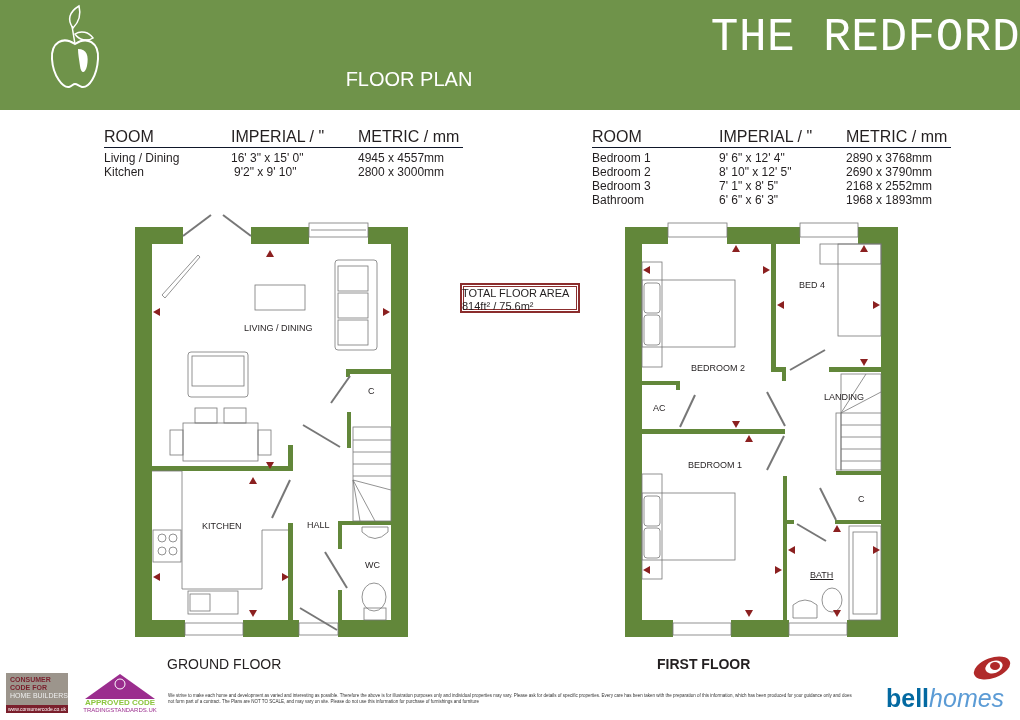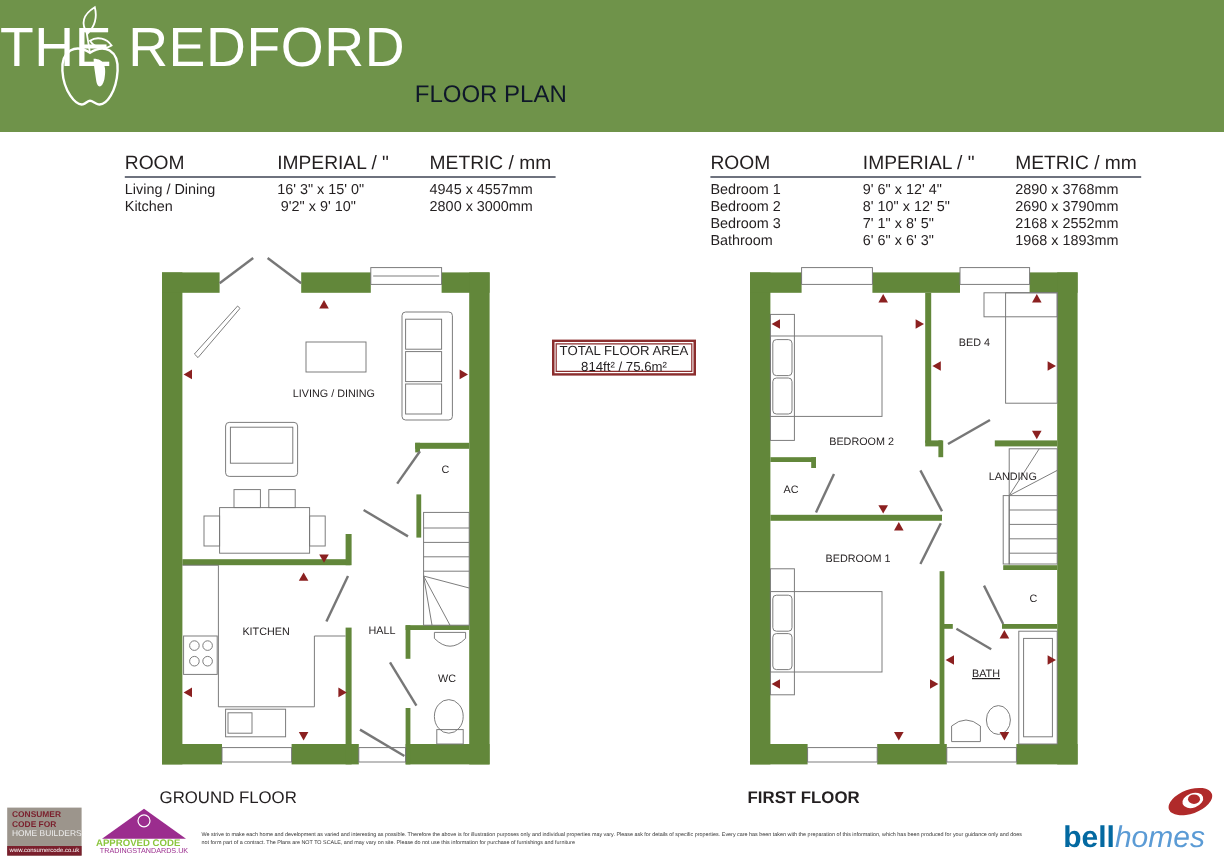--- a/index.html
+++ b/index.html
@@ -6,7 +6,7 @@
   body{width:1020px;height:720px;background:#ffffff;position:relative;overflow:hidden;font-family:"Liberation Sans",sans-serif;color:#231f20;}
   .header{position:absolute;left:0;top:0;width:1020px;height:110px;background:#6f934a;}
   .logo-apple{position:absolute;left:45px;top:4px;width:60px;height:86px;}
-  .title{position:absolute;left:0;width:1020px;top:12px;text-align:left;color:#fff;font-size:46px;letter-spacing:0.5px;}
+  .title{position:absolute;left:0;width:1020px;top:12px;text-align:right;color:#fff;font-size:46px;letter-spacing:0.5px;font-family:Liberation Mono, monospace;}
   .subtitle{position:absolute;left:0;width:818px;top:68px;text-align:center;color:#0f172a;font-size:20px;}
   .spec{position:absolute;font-size:12px;}
   .spec .hdr{display:flex;font-size:16px;border-bottom:1px solid #0f172a;padding-bottom:1px;margin-bottom:3px;}

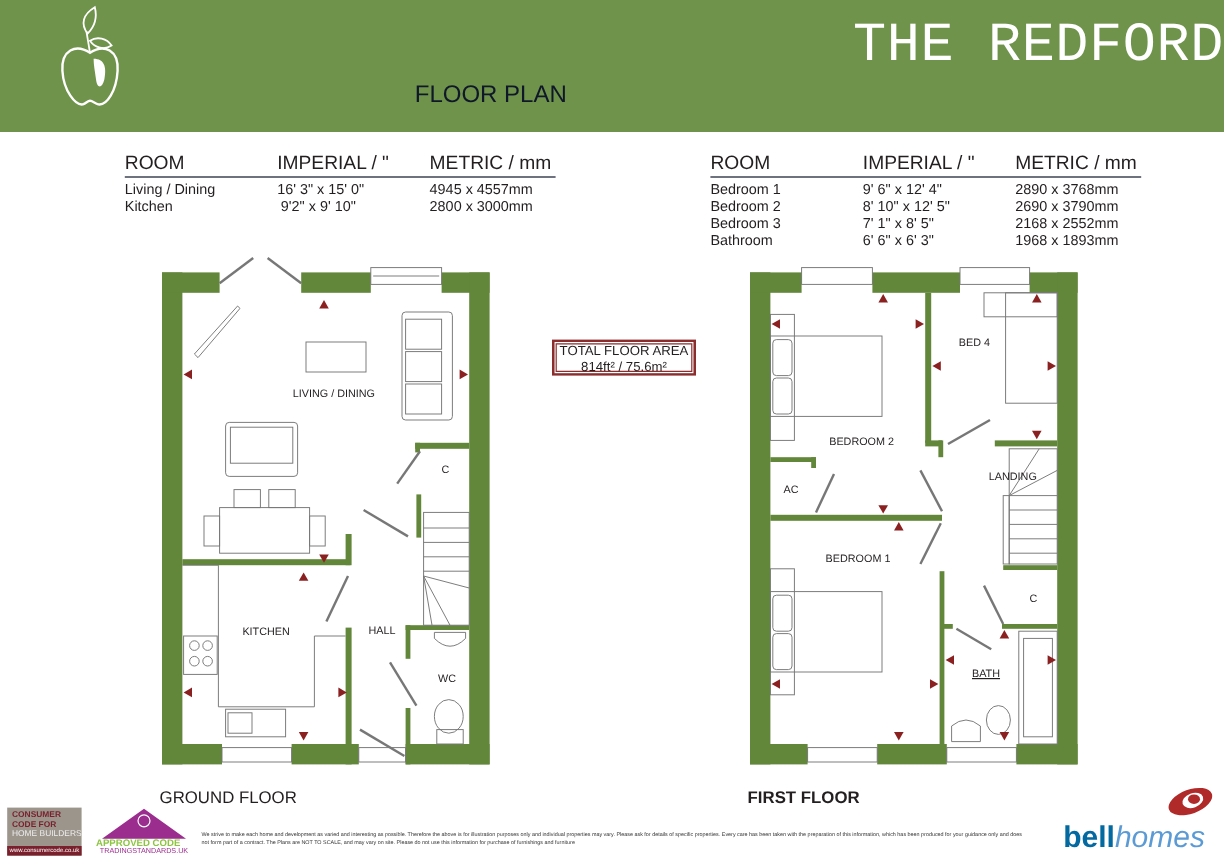--- a/index.html
+++ b/index.html
@@ -7,7 +7,7 @@
   .header{position:absolute;left:0;top:0;width:1020px;height:110px;background:#6f934a;}
   .logo-apple{position:absolute;left:45px;top:4px;width:60px;height:86px;}
   .title{position:absolute;left:0;width:1020px;top:12px;text-align:right;color:#fff;font-size:46px;letter-spacing:0.5px;font-family:Liberation Mono, monospace;}
-  .subtitle{position:absolute;left:0;width:818px;top:68px;text-align:center;color:#0f172a;font-size:20px;}
+  .subtitle{position:absolute;left:0;width:818px;top:68px;text-align:center;color:#ffffff;font-size:20px;}
   .spec{position:absolute;font-size:12px;}
   .spec .hdr{display:flex;font-size:16px;border-bottom:1px solid #0f172a;padding-bottom:1px;margin-bottom:3px;}
   .spec .row{display:flex;line-height:14px;}

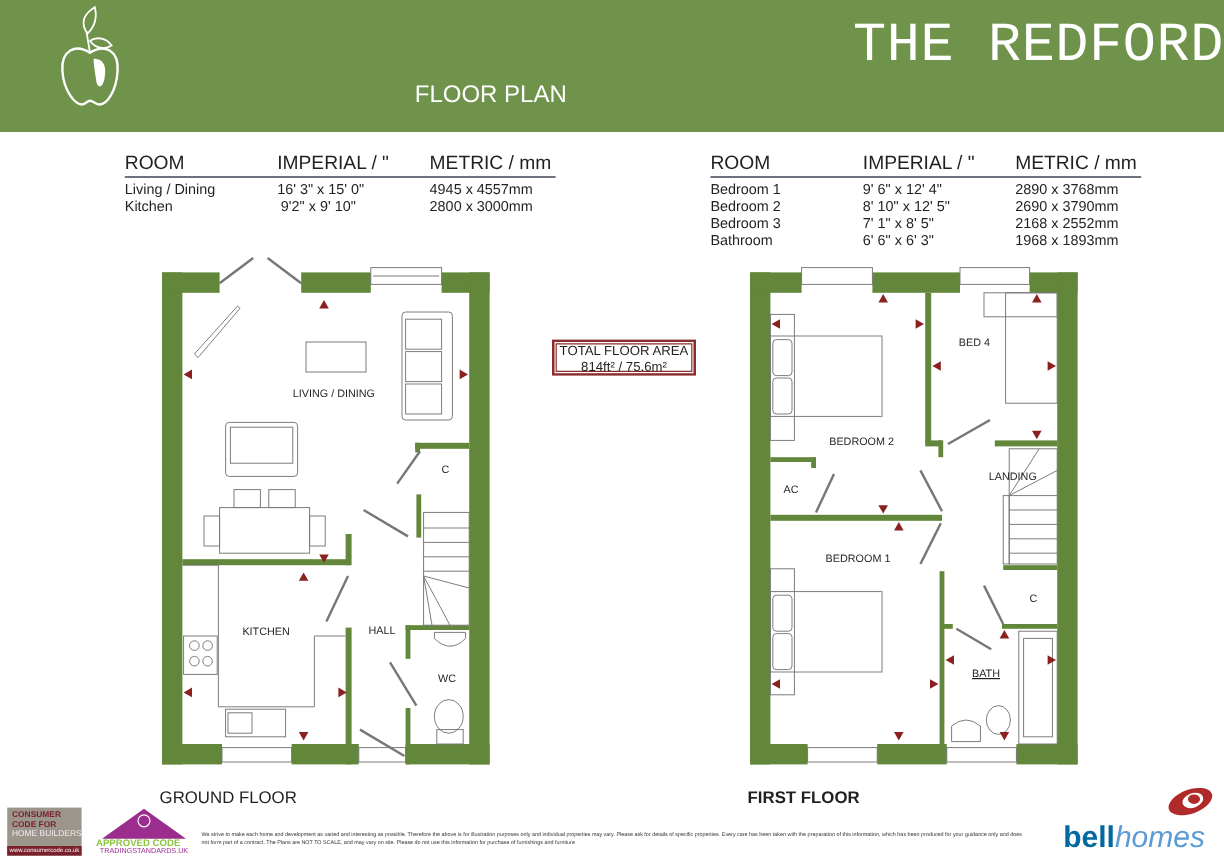--- a/index.html
+++ b/index.html
@@ -12,7 +12,7 @@
   .spec .hdr{display:flex;font-size:16px;border-bottom:1px solid #0f172a;padding-bottom:1px;margin-bottom:3px;}
   .spec .row{display:flex;line-height:14px;}
   .c1{width:127px;}.c2{width:127px;}.c3{width:105px;}
-  .total{position:absolute;left:460px;top:283px;width:120px;height:30px;border:2px solid #8b2d2d;box-shadow:inset 0 0 0 1px #fff,inset 0 0 0 2px #8b2d2d;font-size:11px;text-align:center;line-height:13px;padding-top:2px;box-sizing:border-box;}
+  .total{position:absolute;left:460px;top:283px;width:120px;height:30px;border:2px solid #8b2d2d;box-shadow:inset 0 0 0 1px #fff,inset 0 0 0 2px #8b2d2d;font-size:11px;text-align:left;line-height:13px;padding-top:2px;box-sizing:border-box;}
   .plan{position:absolute;}
   .room-label{position:absolute;font-size:9px;color:#231f20;white-space:nowrap;}
   .floor-label{position:absolute;font-size:14px;}

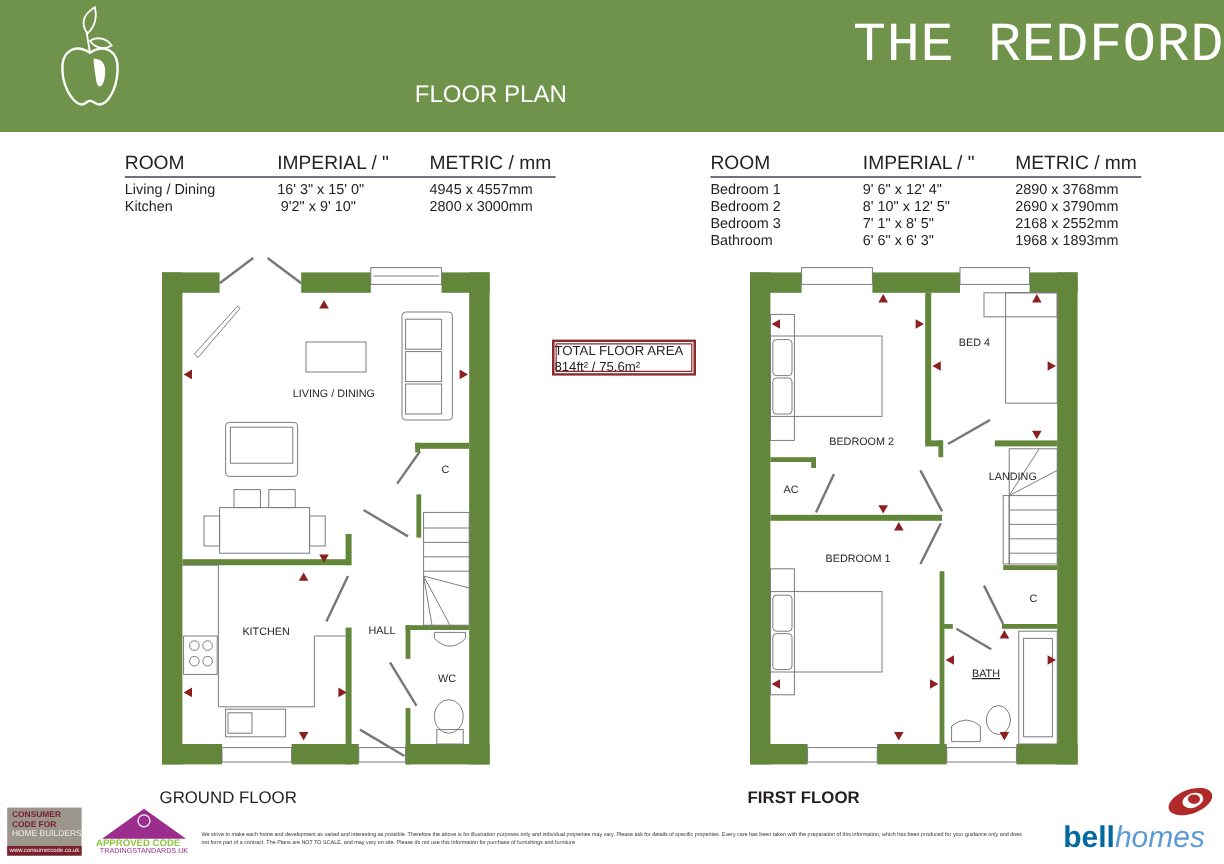--- a/index.html
+++ b/index.html
@@ -282,7 +282,7 @@
 <span class="room-label" style="left:824px;top:392px;">LANDING</span>
 <span class="room-label" style="left:688px;top:460px;">BEDROOM 1</span>
 <span class="room-label" style="left:858px;top:494px;">C</span>
-<span class="room-label" style="left:810px;top:556px;text-decoration:underline;">BATH</span>
+<span class="room-label" style="left:810px;top:570px;text-decoration:underline;">BATH</span>
 
 <div class="floor-label" style="left:133px;top:656px;">GROUND FLOOR</div>
 <div class="floor-label" style="left:623px;top:656px;font-weight:bold;">FIRST FLOOR</div>

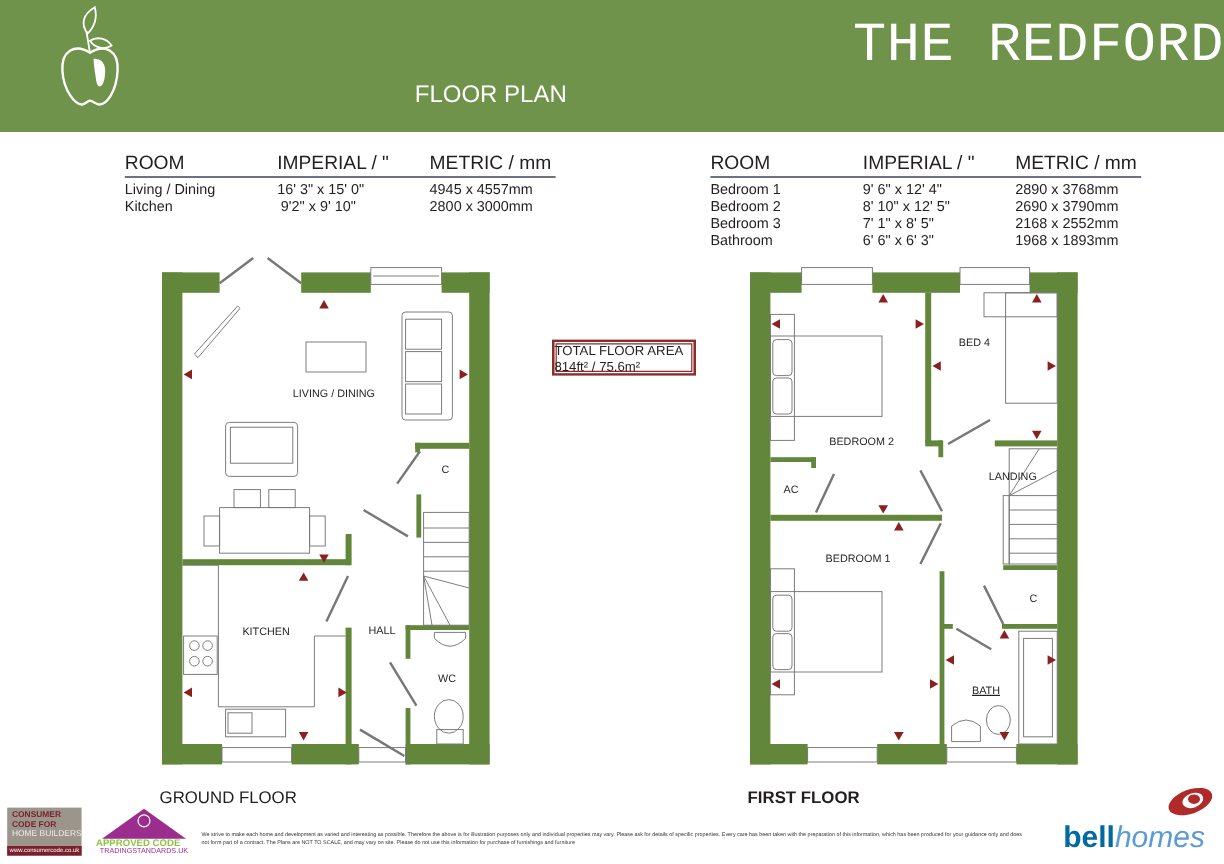--- a/index.html
+++ b/index.html
@@ -15,7 +15,7 @@
   .total{position:absolute;left:460px;top:283px;width:120px;height:30px;border:2px solid #8b2d2d;box-shadow:inset 0 0 0 1px #fff,inset 0 0 0 2px #8b2d2d;font-size:11px;text-align:left;line-height:13px;padding-top:2px;box-sizing:border-box;}
   .plan{position:absolute;}
   .room-label{position:absolute;font-size:9px;color:#231f20;white-space:nowrap;}
-  .floor-label{position:absolute;font-size:14px;}
+  .floor-label{position:absolute;font-size:14px;margin-left:34px;}
   .footer-badge1{position:absolute;left:6px;top:673px;width:62px;height:40px;background:#9c958c;}
   .footer-badge1 .t1{position:absolute;left:4px;top:3px;font-size:7px;font-weight:bold;color:#7a1f2c;line-height:8px;}
   .footer-badge1 .strip{position:absolute;left:0;bottom:0;width:62px;height:8px;background:#7a1f2c;color:#fff;font-size:5px;text-align:center;line-height:8px;}

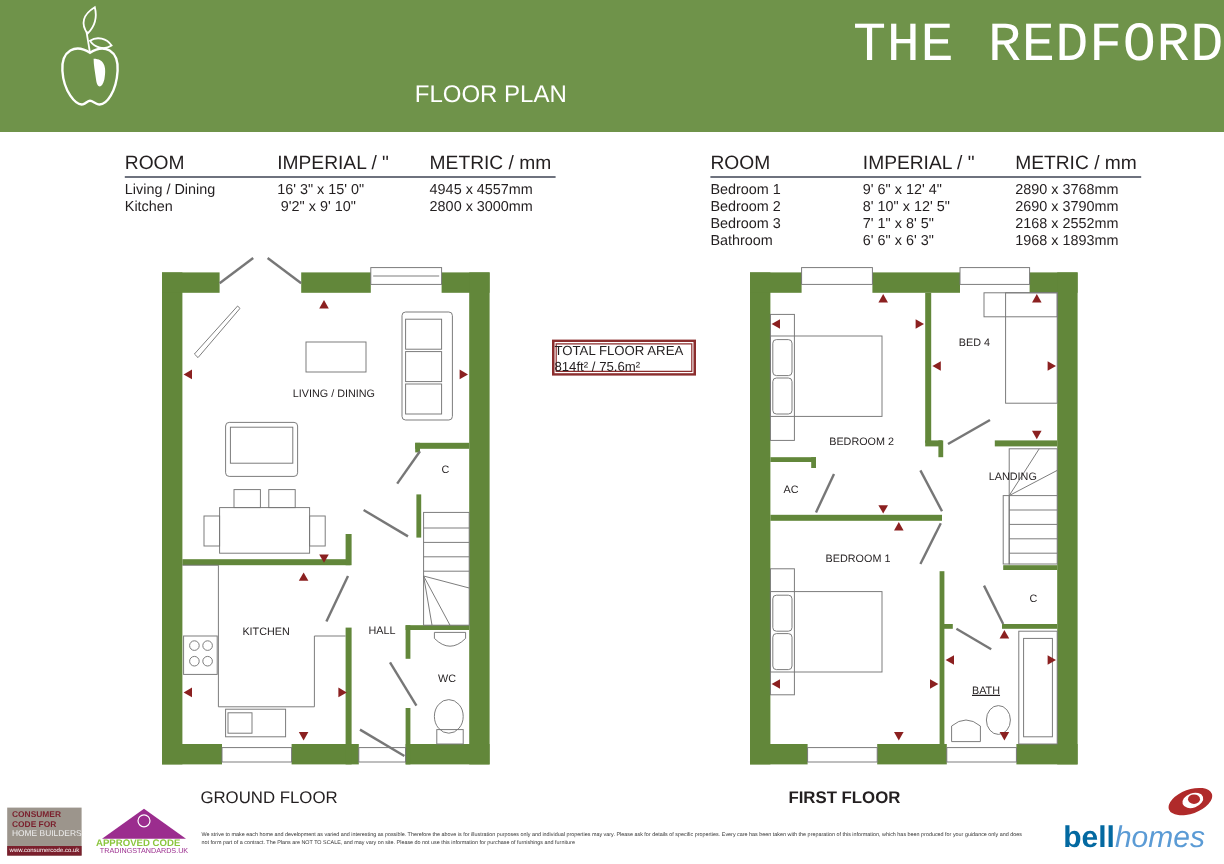--- a/index.html
+++ b/index.html
@@ -20,7 +20,7 @@
   .footer-badge1 .t1{position:absolute;left:4px;top:3px;font-size:7px;font-weight:bold;color:#7a1f2c;line-height:8px;}
   .footer-badge1 .strip{position:absolute;left:0;bottom:0;width:62px;height:8px;background:#7a1f2c;color:#fff;font-size:5px;text-align:center;line-height:8px;}
   .approved{position:absolute;left:80px;top:672px;width:80px;height:42px;}
-  .approved .t{position:absolute;left:0;top:26px;width:80px;font-size:8px;color:#8cc63f;font-weight:bold;}
+  .approved .t{position:absolute;left:0;top:26px;width:80px;text-align:center;font-size:8px;color:#8cc63f;font-weight:bold;}
   .approved .t2{position:absolute;left:0;top:35px;width:80px;text-align:center;font-size:6px;color:#9b2d8e;}
   .disclaimer{position:absolute;left:168px;top:693px;width:690px;font-size:4.5px;line-height:6px;color:#333;}
   .bell{position:absolute;left:866px;top:684px;font-size:25px;}

